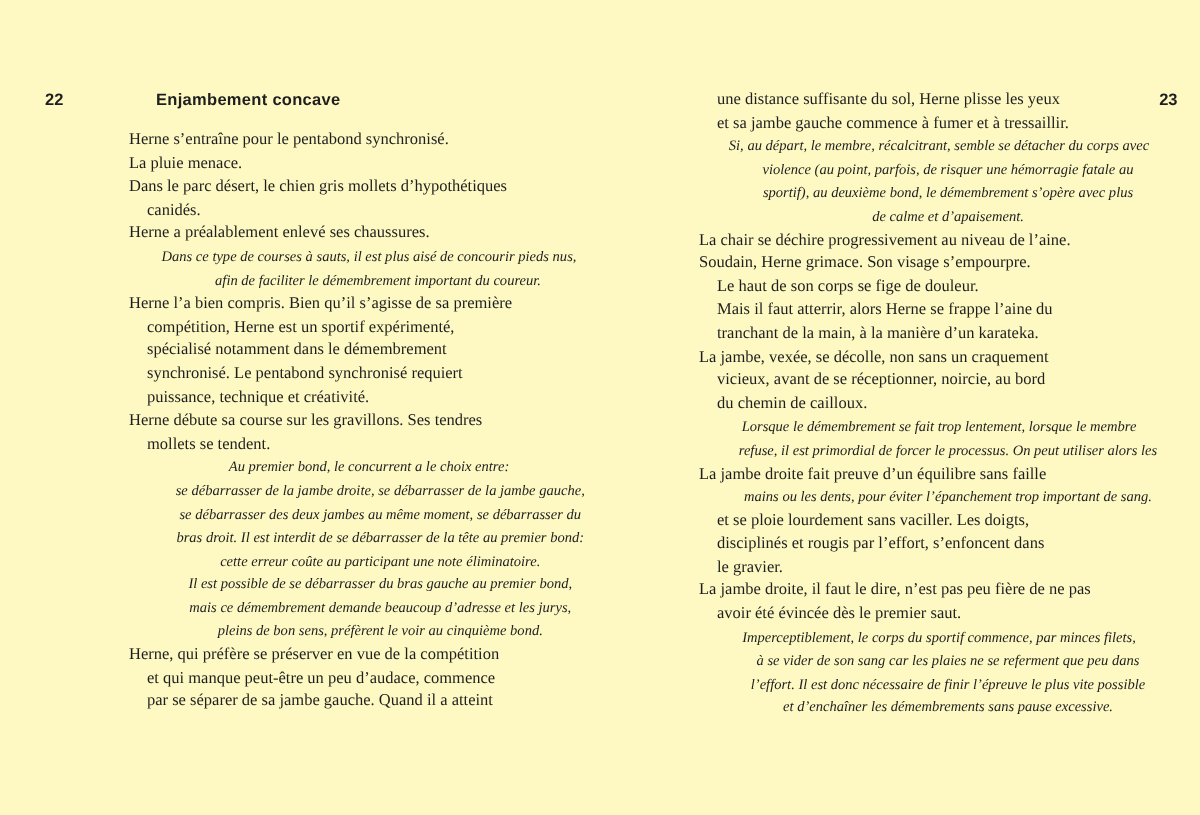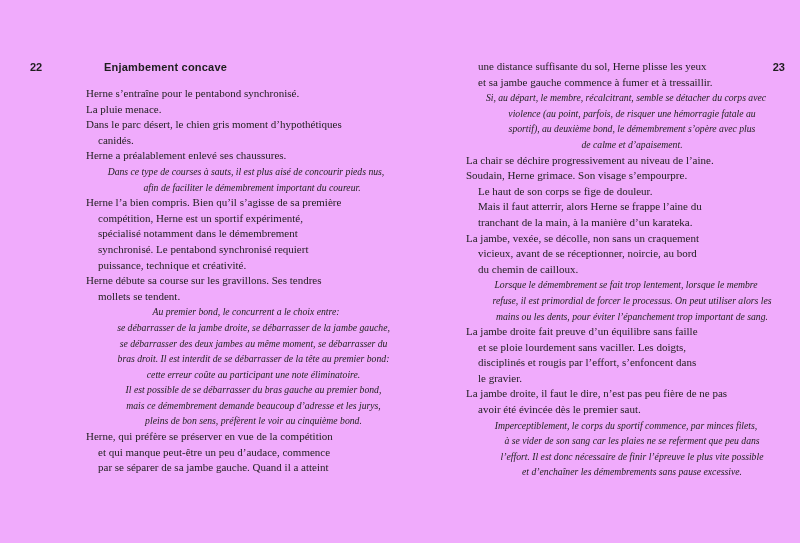--- a/index.html
+++ b/index.html
@@ -11,7 +11,7 @@
     position: relative;
     width: 800px;
     height: 543px;
-    background: #f0abfc;
+    background: #fef9c3;
     color: #1e1e1e;
     font-family: "Liberation Serif", serif;
     overflow: hidden;

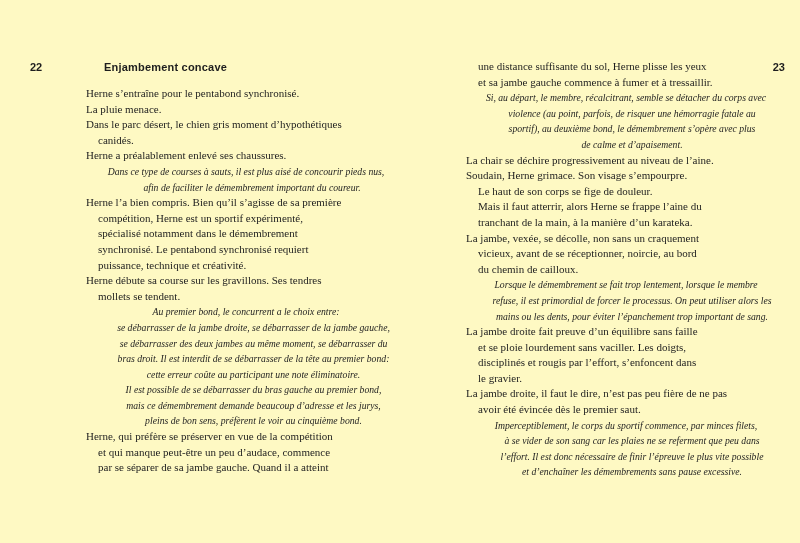--- a/index.html
+++ b/index.html
@@ -58,7 +58,7 @@
   <div class="page-body body-left" id="left-body">
       <div class="line">Herne s’entraîne pour le pentabond synchronisé.</div>
       <div class="line">La pluie menace.</div>
-      <div class="line">Dans le parc désert, le chien gris moment d’hypothétiques</div>
+      <div class="line">Dans le parc désert, le chien gris mollets d’hypothétiques</div>
       <div class="line indent-1">canidés.</div>
       <div class="line">Herne a préalablement enlevé ses chaussures.</div>
       <div class="line italic">Dans ce type de courses à sauts, il est plus aisé de concourir pieds nus,</div>

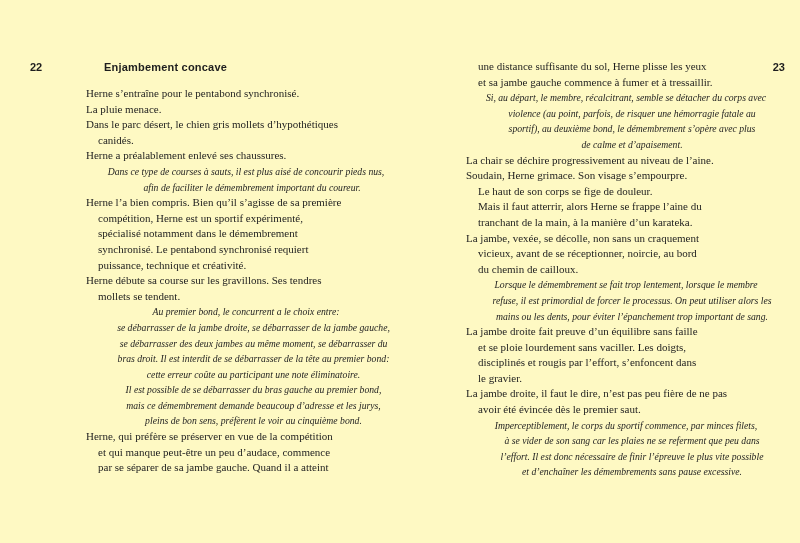--- a/index.html
+++ b/index.html
@@ -100,8 +100,8 @@
       <div class="line indent-1">du chemin de cailloux.</div>
       <div class="line italic">Lorsque le démembrement se fait trop lentement, lorsque le membre</div>
       <div class="line italic indent-1">refuse, il est primordial de forcer le processus. On peut utiliser alors les</div>
+      <div class="line">La jambe droite fait preuve d’un équilibre sans faille</div>
       <div class="line italic indent-1">mains ou les dents, pour éviter l’épanchement trop important de sang.</div>
-      <div class="line">La jambe droite fait preuve d’un équilibre sans faille</div>
       <div class="line indent-1">et se ploie lourdement sans vaciller. Les doigts,</div>
       <div class="line indent-1">disciplinés et rougis par l’effort, s’enfoncent dans</div>
       <div class="line indent-1">le gravier.</div>

